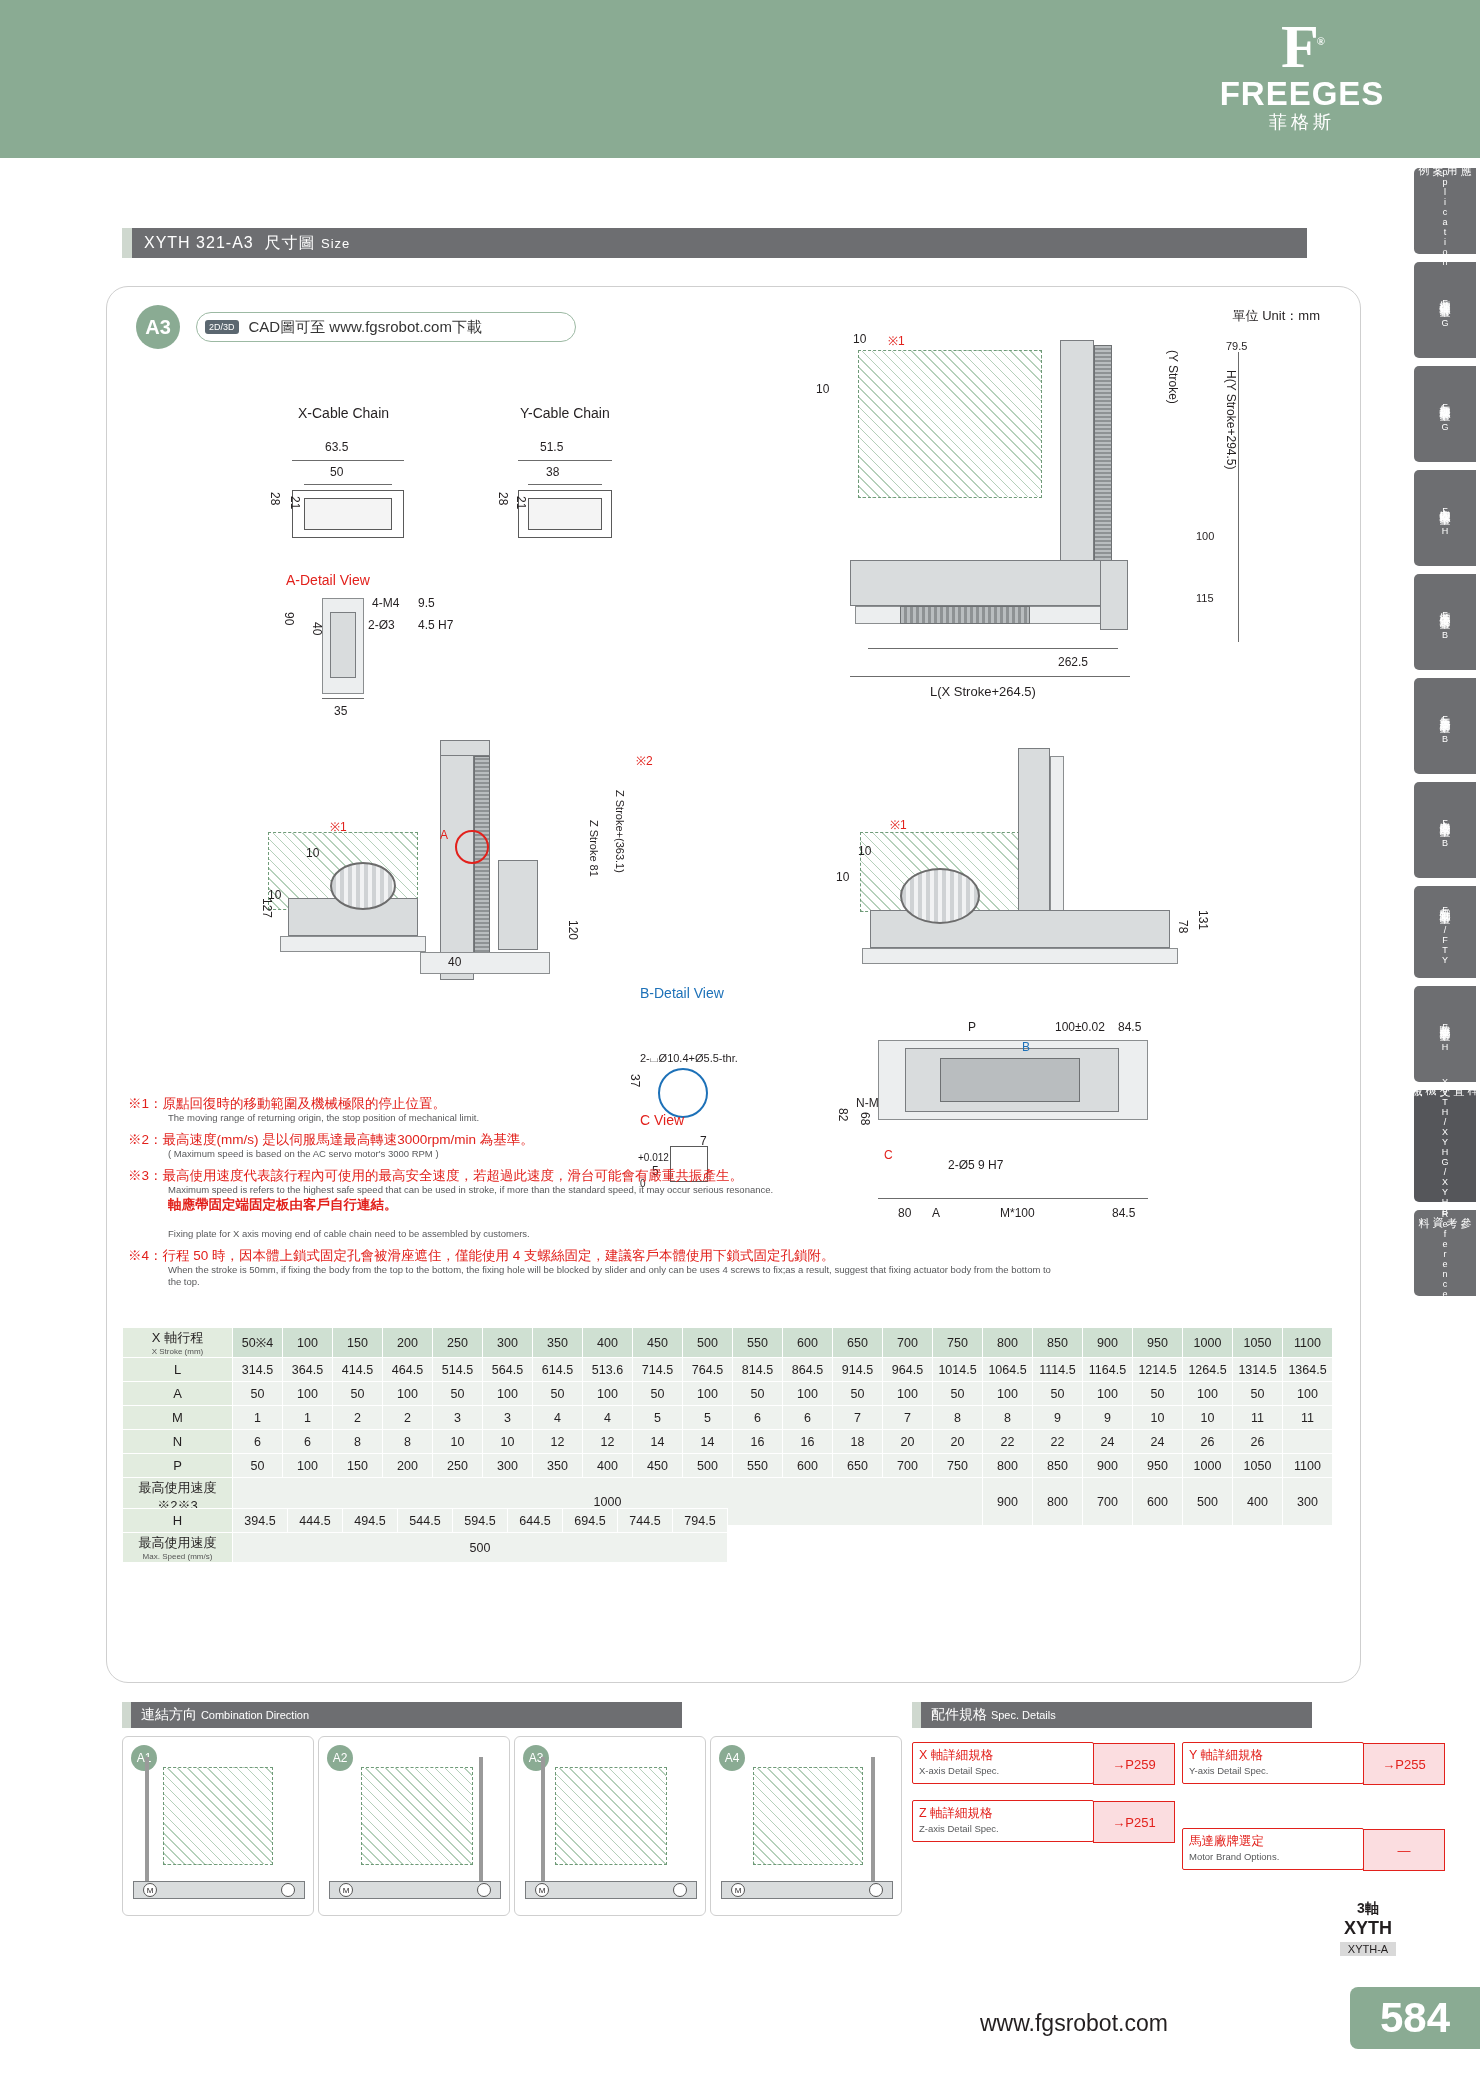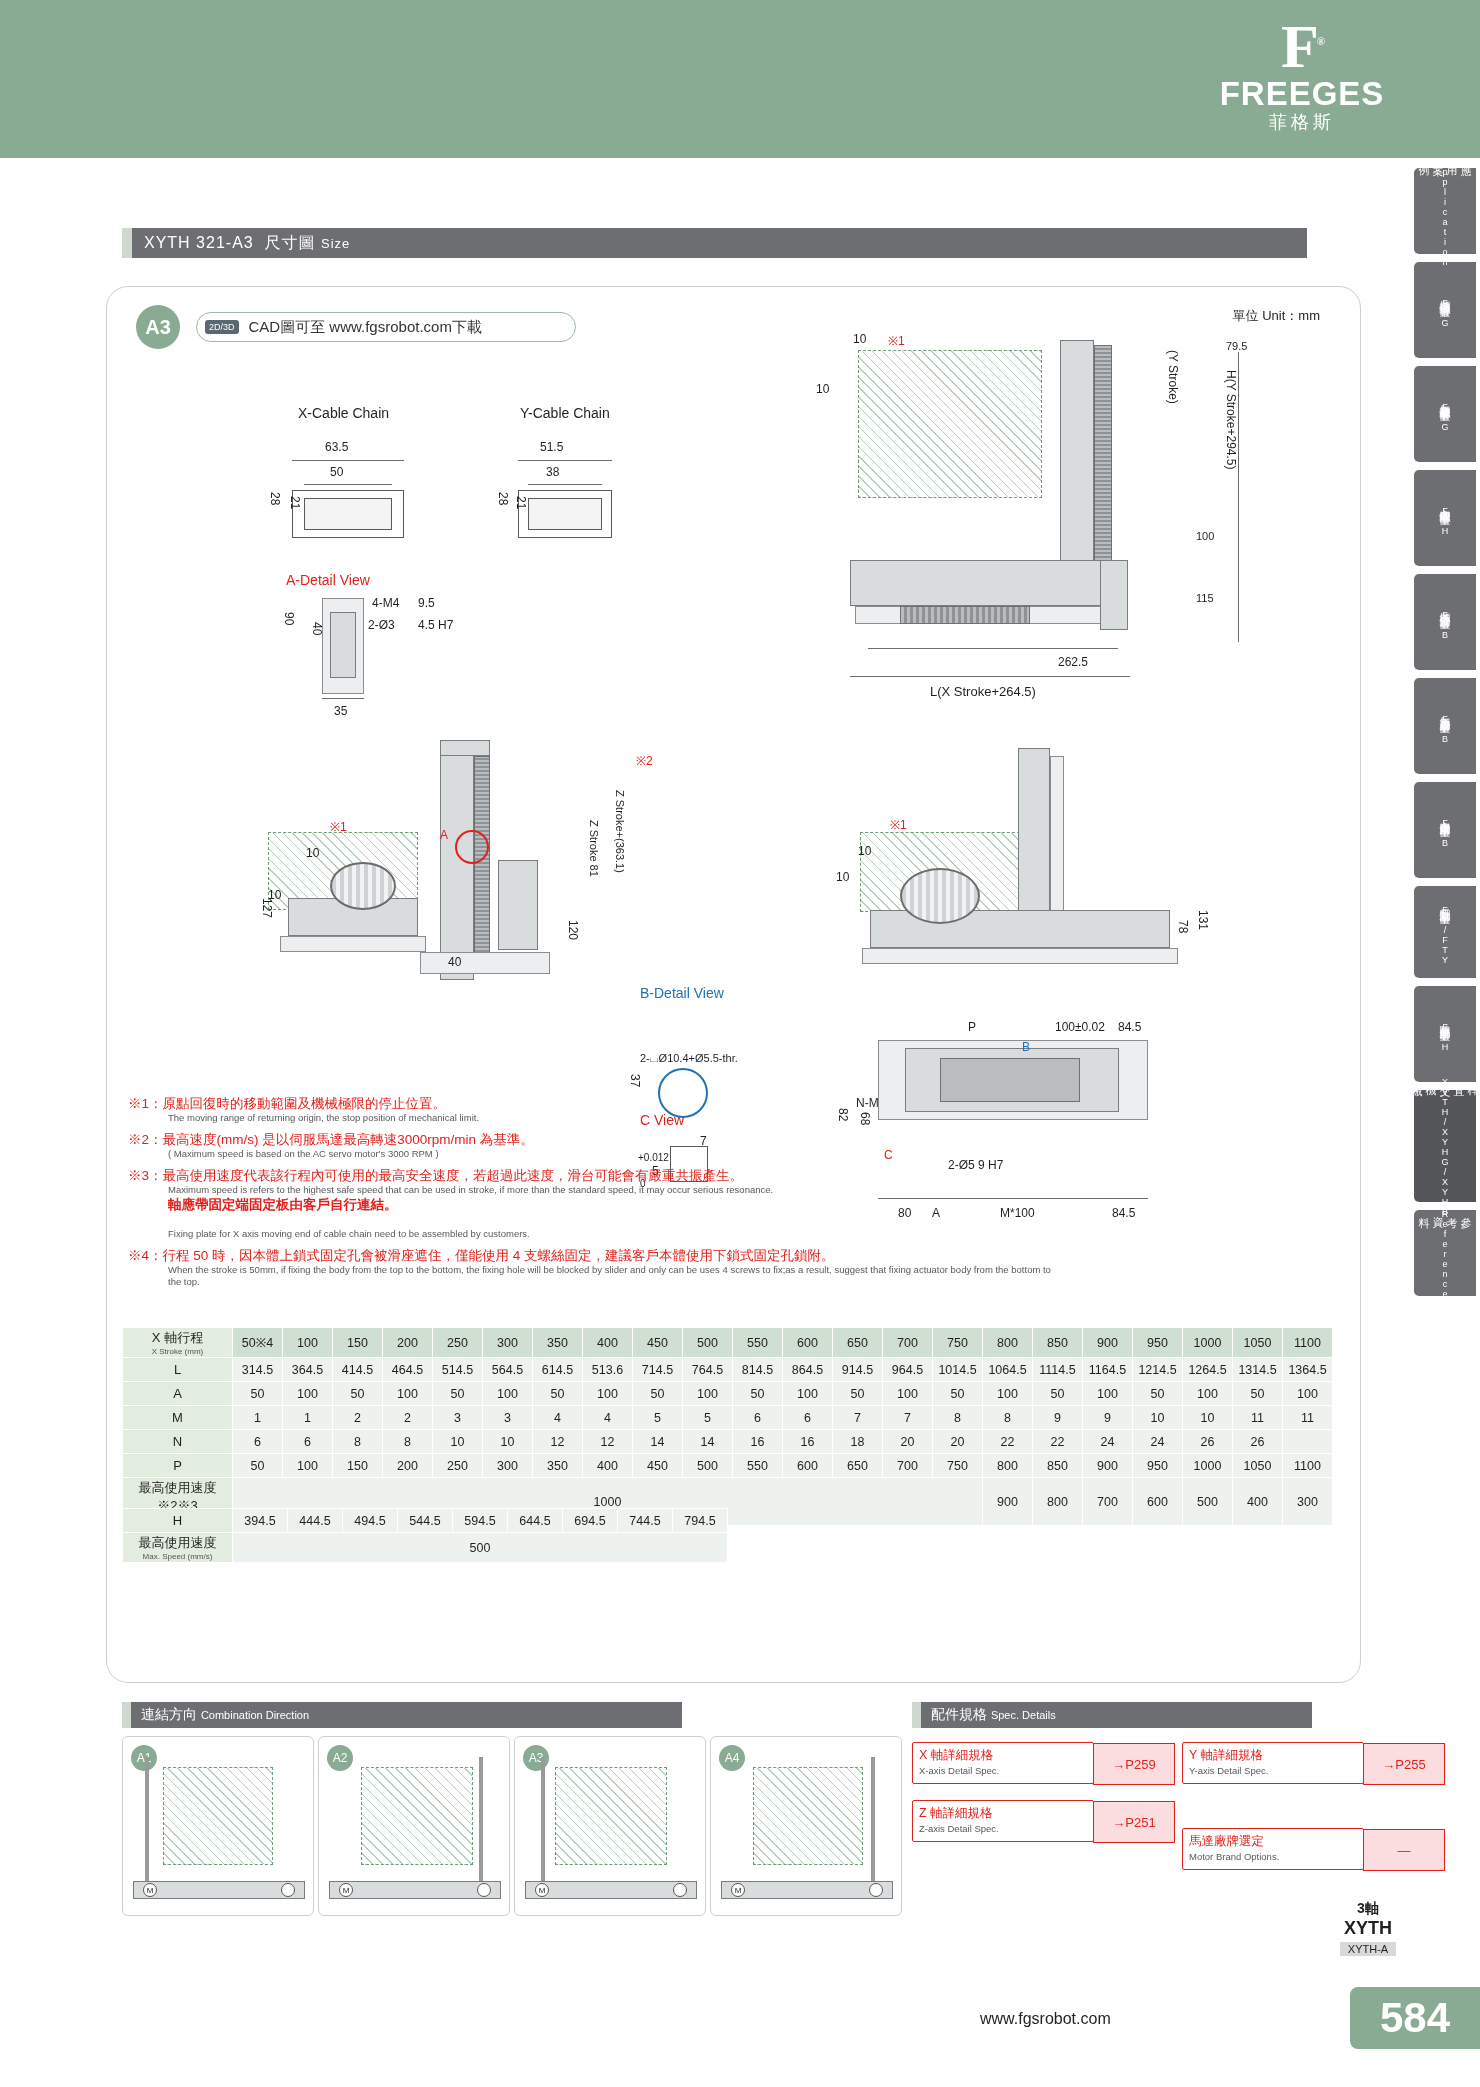--- a/index.html
+++ b/index.html
@@ -157,7 +157,7 @@
 
   
   .footer-url {
-    position:absolute; left:980px; top:2010px; font-size:16px; color:#231f20;
+    position:absolute; left:980px; top:2010px; font-size:23px; color:#231f20;
     font-weight:normal;
   }
   .pagebadge {

